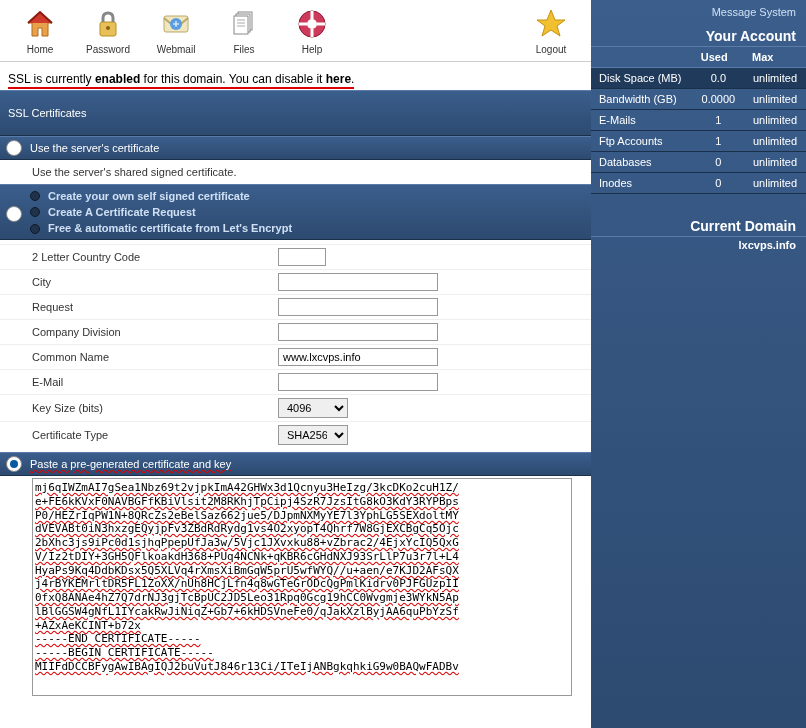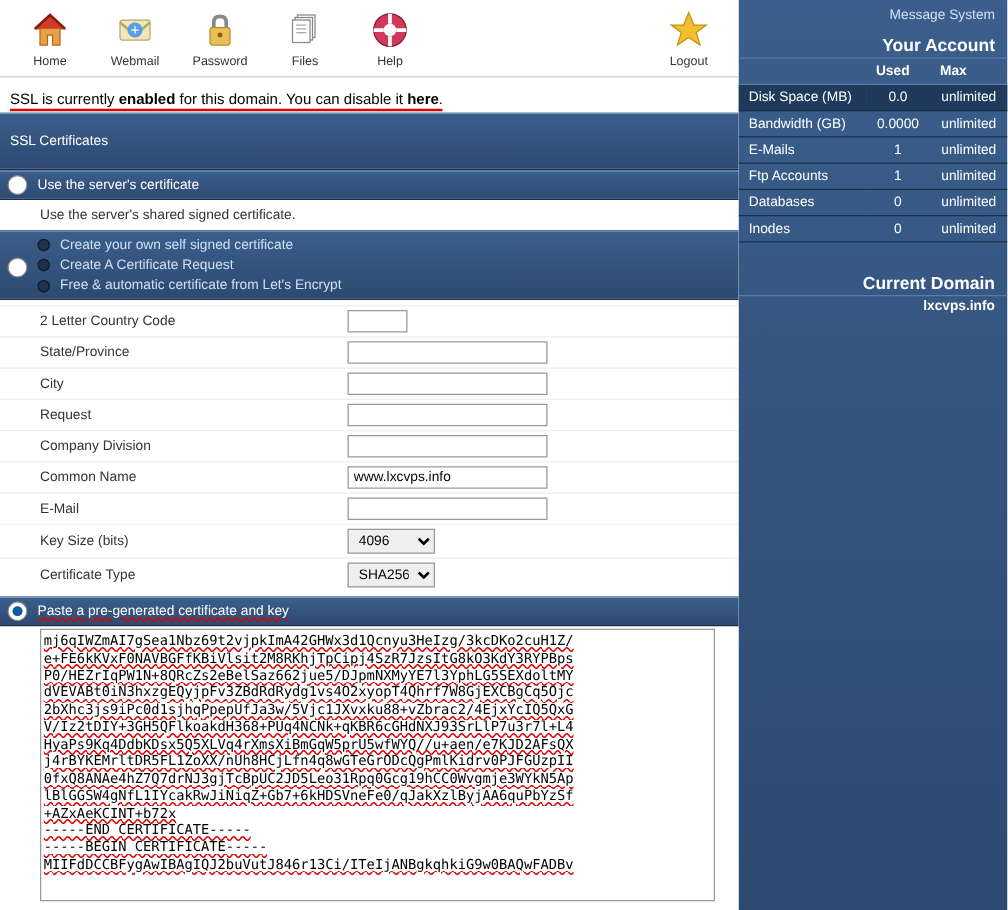--- a/index.html
+++ b/index.html
@@ -61,6 +61,16 @@
       <div class="toolbar-item">
         <span class="icon">
           <svg width="36" height="36" viewBox="0 0 36 36">
+              <rect x="10" y="16" width="16" height="14" rx="2" fill="#e8c05a" stroke="#b8901a"></rect>
+              <path d="M13 16 L13 12 Q13 7 18 7 Q23 7 23 12 L23 16" fill="none" stroke="#888" stroke-width="3"></path>
+              <circle cx="18" cy="22" r="2" fill="#8a6010"></circle>
+            </svg>
+        </span>
+        <span class="label">Password</span>
+      </div>
+      <div class="toolbar-item">
+        <span class="icon">
+          <svg width="36" height="36" viewBox="0 0 36 36">
               <rect x="6" y="10" width="24" height="16" rx="2" fill="#f0e6c0" stroke="#b8a868"></rect>
               <path d="M6 12 L18 22 L30 12" fill="none" stroke="#b8a868" stroke-width="2"></path>
               <circle cx="18" cy="18" r="6" fill="#5a9de0"></circle>
@@ -68,16 +78,6 @@
             </svg>
         </span>
         <span class="label">Webmail</span>
-      </div>
-      <div class="toolbar-item">
-        <span class="icon">
-          <svg width="36" height="36" viewBox="0 0 36 36">
-              <rect x="10" y="16" width="16" height="14" rx="2" fill="#e8c05a" stroke="#b8901a"></rect>
-              <path d="M13 16 L13 12 Q13 7 18 7 Q23 7 23 12 L23 16" fill="none" stroke="#888" stroke-width="3"></path>
-              <circle cx="18" cy="22" r="2" fill="#8a6010"></circle>
-            </svg>
-        </span>
-        <span class="label">Password</span>
       </div>
       <div class="toolbar-item">
         <span class="icon">

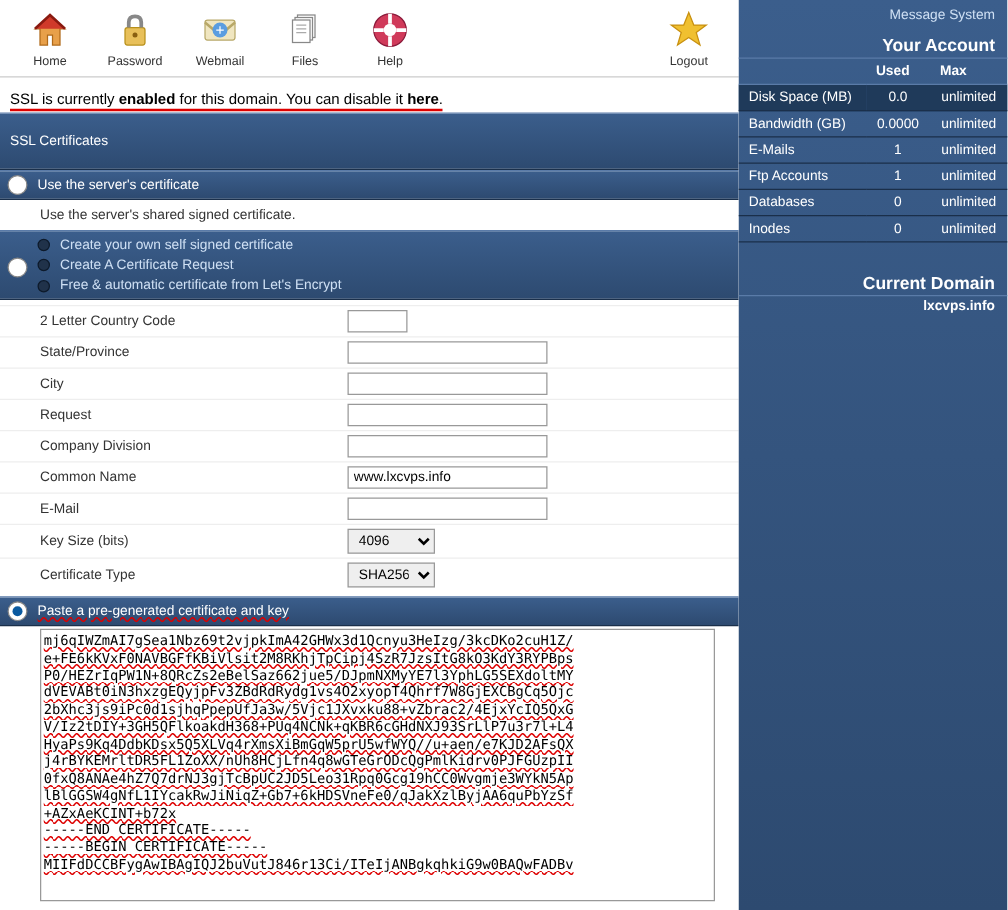--- a/index.html
+++ b/index.html
@@ -21,7 +21,7 @@
 .radio-outer.on::after { content: ""; width: 8px; height: 8px; border-radius: 50%; background: #0a5aa0; }
 .option-row .opt-label { color: #fff; font-size: 11px; flex: 1; }
 .desc { padding: 6px 32px; font-size: 11px; color: #333; }
-.sublist-wrap { display: flex; align-items: flex-start; background: linear-gradient(#3b5e8c, #2d4a70); border-top: 1px solid #5a7ba8; border-bottom: 1px solid #1a2f4a; padding: 3px 6px; }
+.sublist-wrap { display: flex; align-items: flex-start; background: linear-gradient(#3b5e8c, #2d4a70); border-top: 1px solid #5a7ba8; border-bottom: 1px solid #1a2f4a; padding: 3px 6px; font-weight: bold; }
 .form-grid { padding: 4px 0; }
 .form-row { display: flex; align-items: center; padding: 3px 8px 3px 32px; border-top: 1px solid #eee; }
 .form-row .flabel { width: 246px; font-size: 11px; color: #333; }

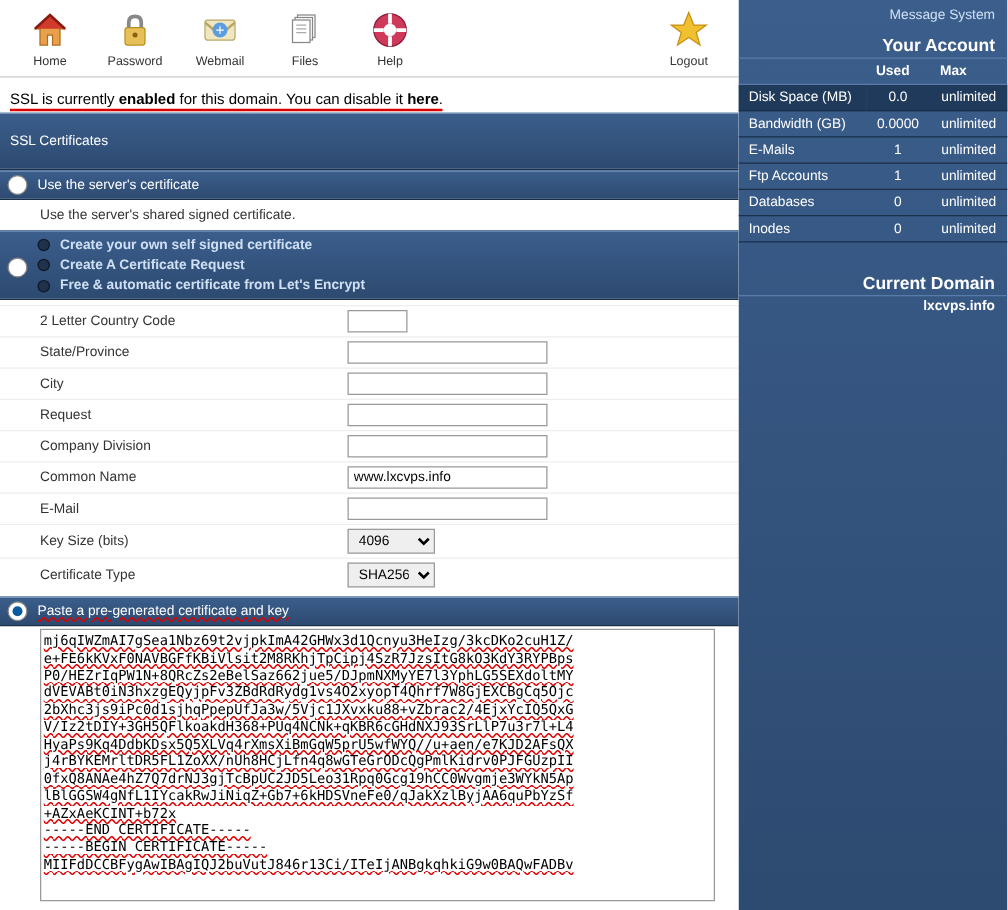--- a/index.html
+++ b/index.html
@@ -150,10 +150,6 @@
             <input type="text" class="short" style="">
           </div>
         <div class="form-row">
-            <span class="flabel">State/Province</span>
-            <input type="text" style="">
-          </div>
-        <div class="form-row">
             <span class="flabel">City</span>
             <input type="text" style="">
           </div>

